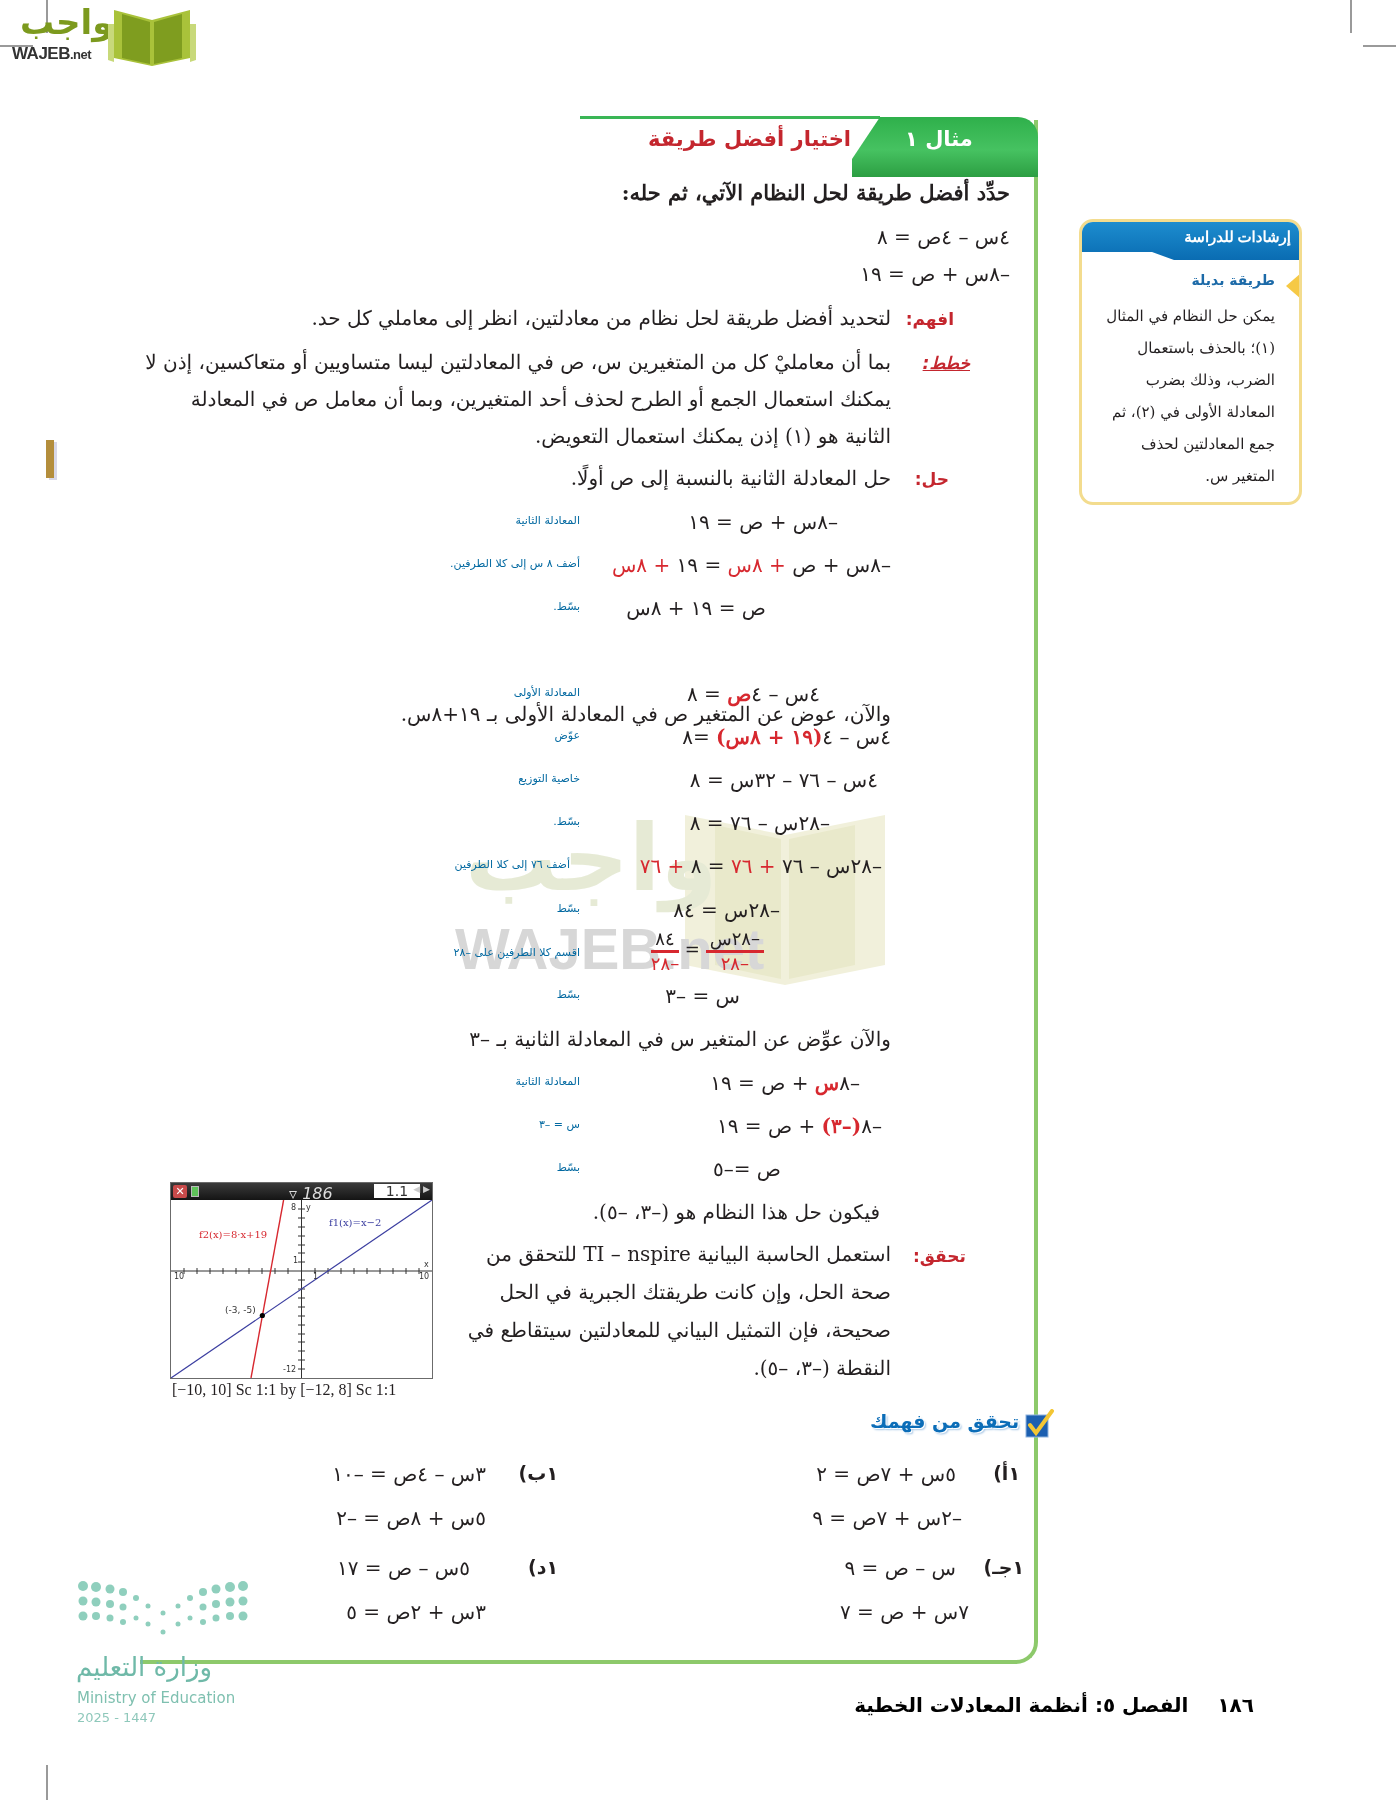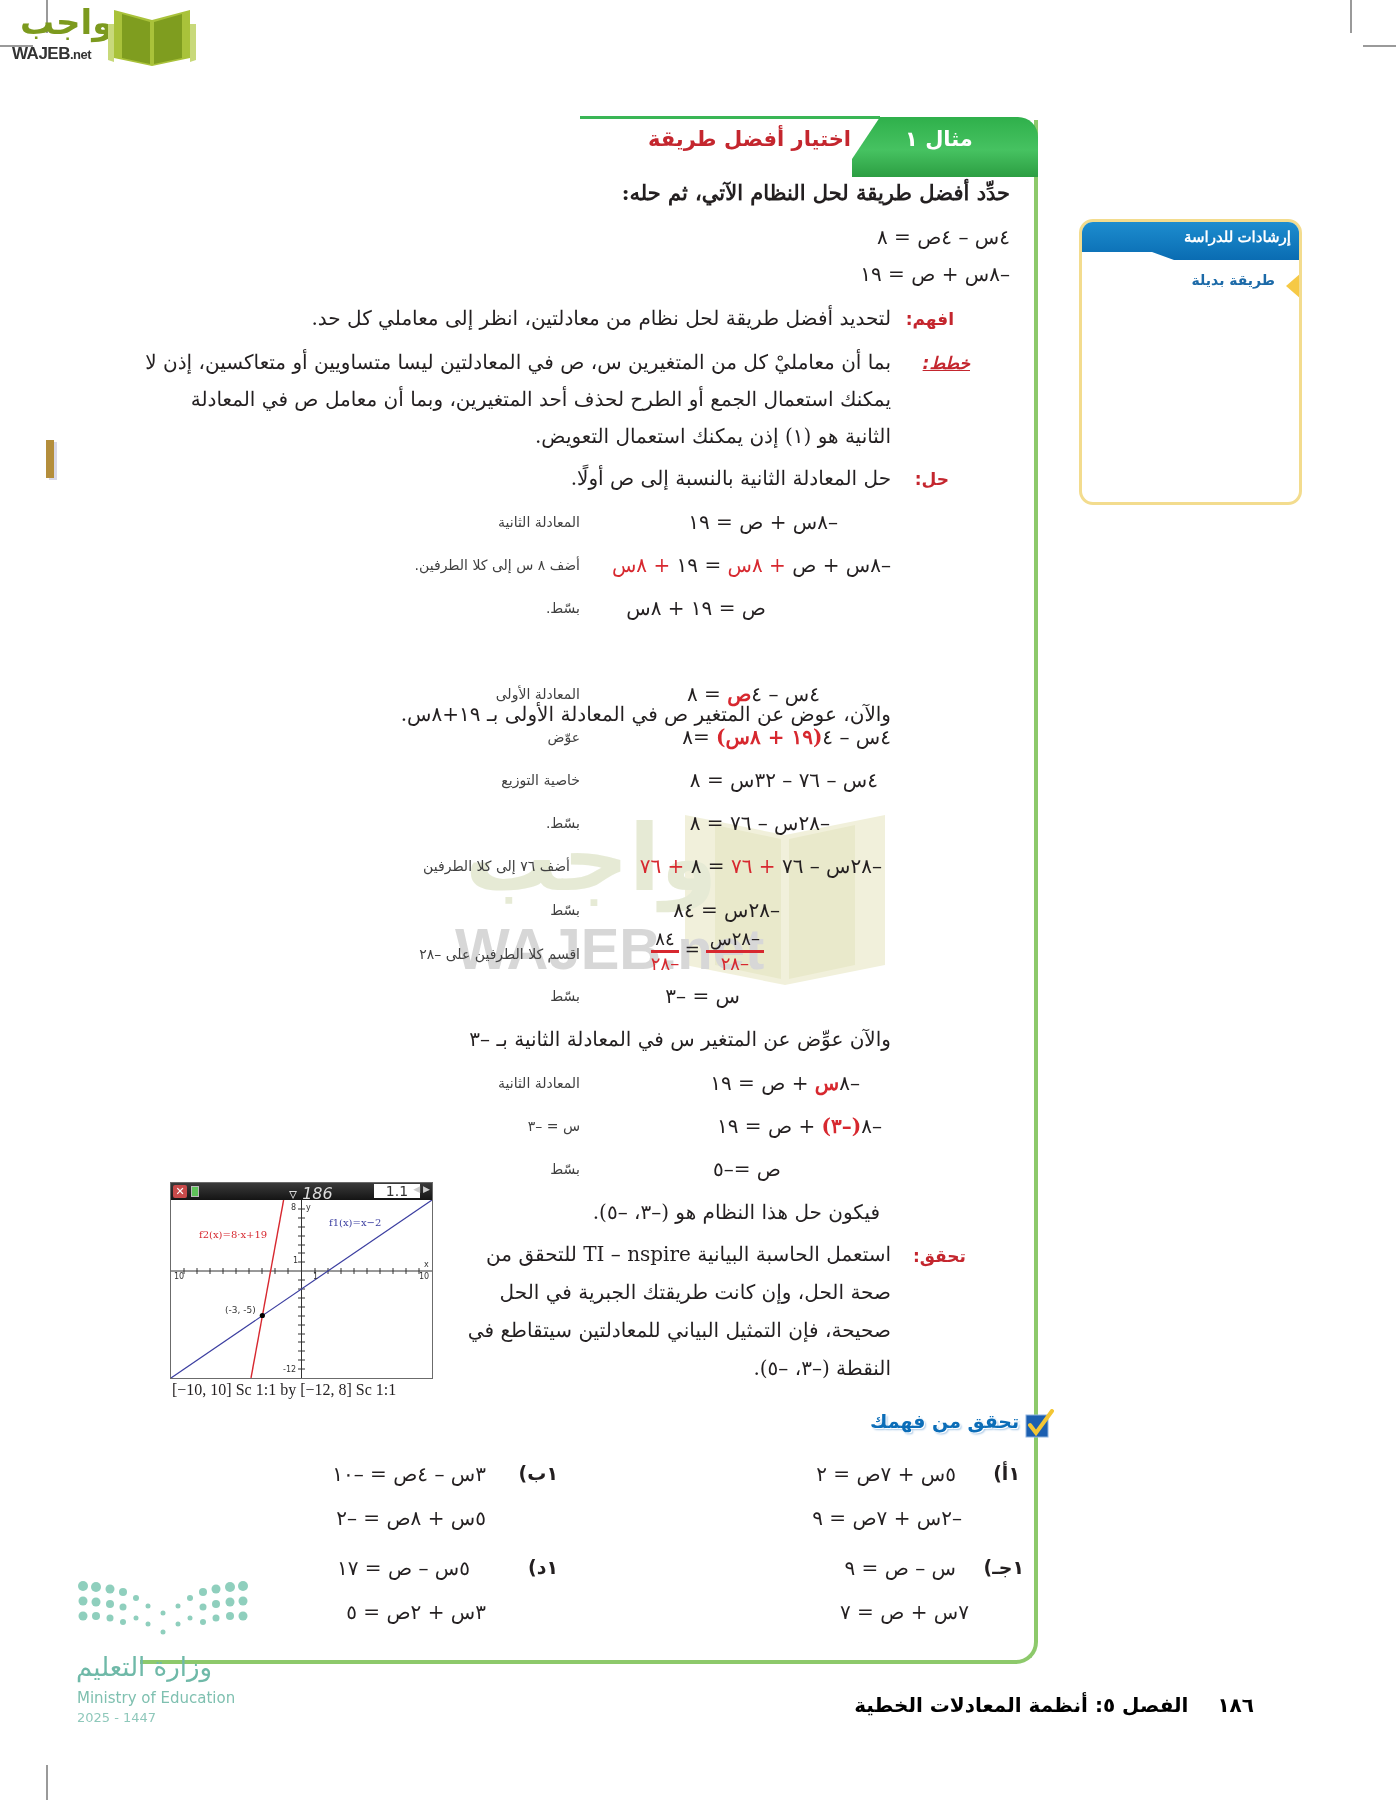--- a/index.html
+++ b/index.html
@@ -32,7 +32,7 @@
   
   .note { position: absolute; left: 1079px; top: 219px; width: 223px; height: 286px; border: 3px solid #f3dc8e; border-radius: 14px; background: #fff; overflow: hidden; }
   .note-head-bg { position: absolute; right: 0; top: 0; width: 100%; height: 38px; background: linear-gradient(#1d8dcf, #0a6cb2); clip-path: polygon(64px 0, 100% 0, 100% 100%, 92px 100%, 70px 30px, 0 30px, 0 0); }
-  .note-title { position: absolute; right: 8px; top: 6px; font-family: Liberation Sans, sans-serif; font-weight: bold; font-size: 15px; color: #fff; white-space: nowrap; }
+  .note-title { position: absolute; right: 8px; top: 6px; font-family: Liberation Serif, serif; font-weight: bold; font-size: 15px; color: #fff; white-space: nowrap; }
   .note-sub { position: absolute; right: 24px; top: 50px; font-family: "DejaVu Sans", sans-serif; font-weight: bold; font-size: 14px; color: #1c6aa8; white-space: nowrap; }
   .note-arrow { position: absolute; right: -1px; top: 52px; width: 0; height: 0; border-top: 12px solid transparent; border-bottom: 12px solid transparent; border-right: 14px solid #f6c945; }
   .note-body { position: absolute; right: 24px; top: 78px; width: 180px; font-family: "DejaVu Serif", serif; font-size: 15px; line-height: 32px; color: #231f20; direction: rtl; text-align: right; }

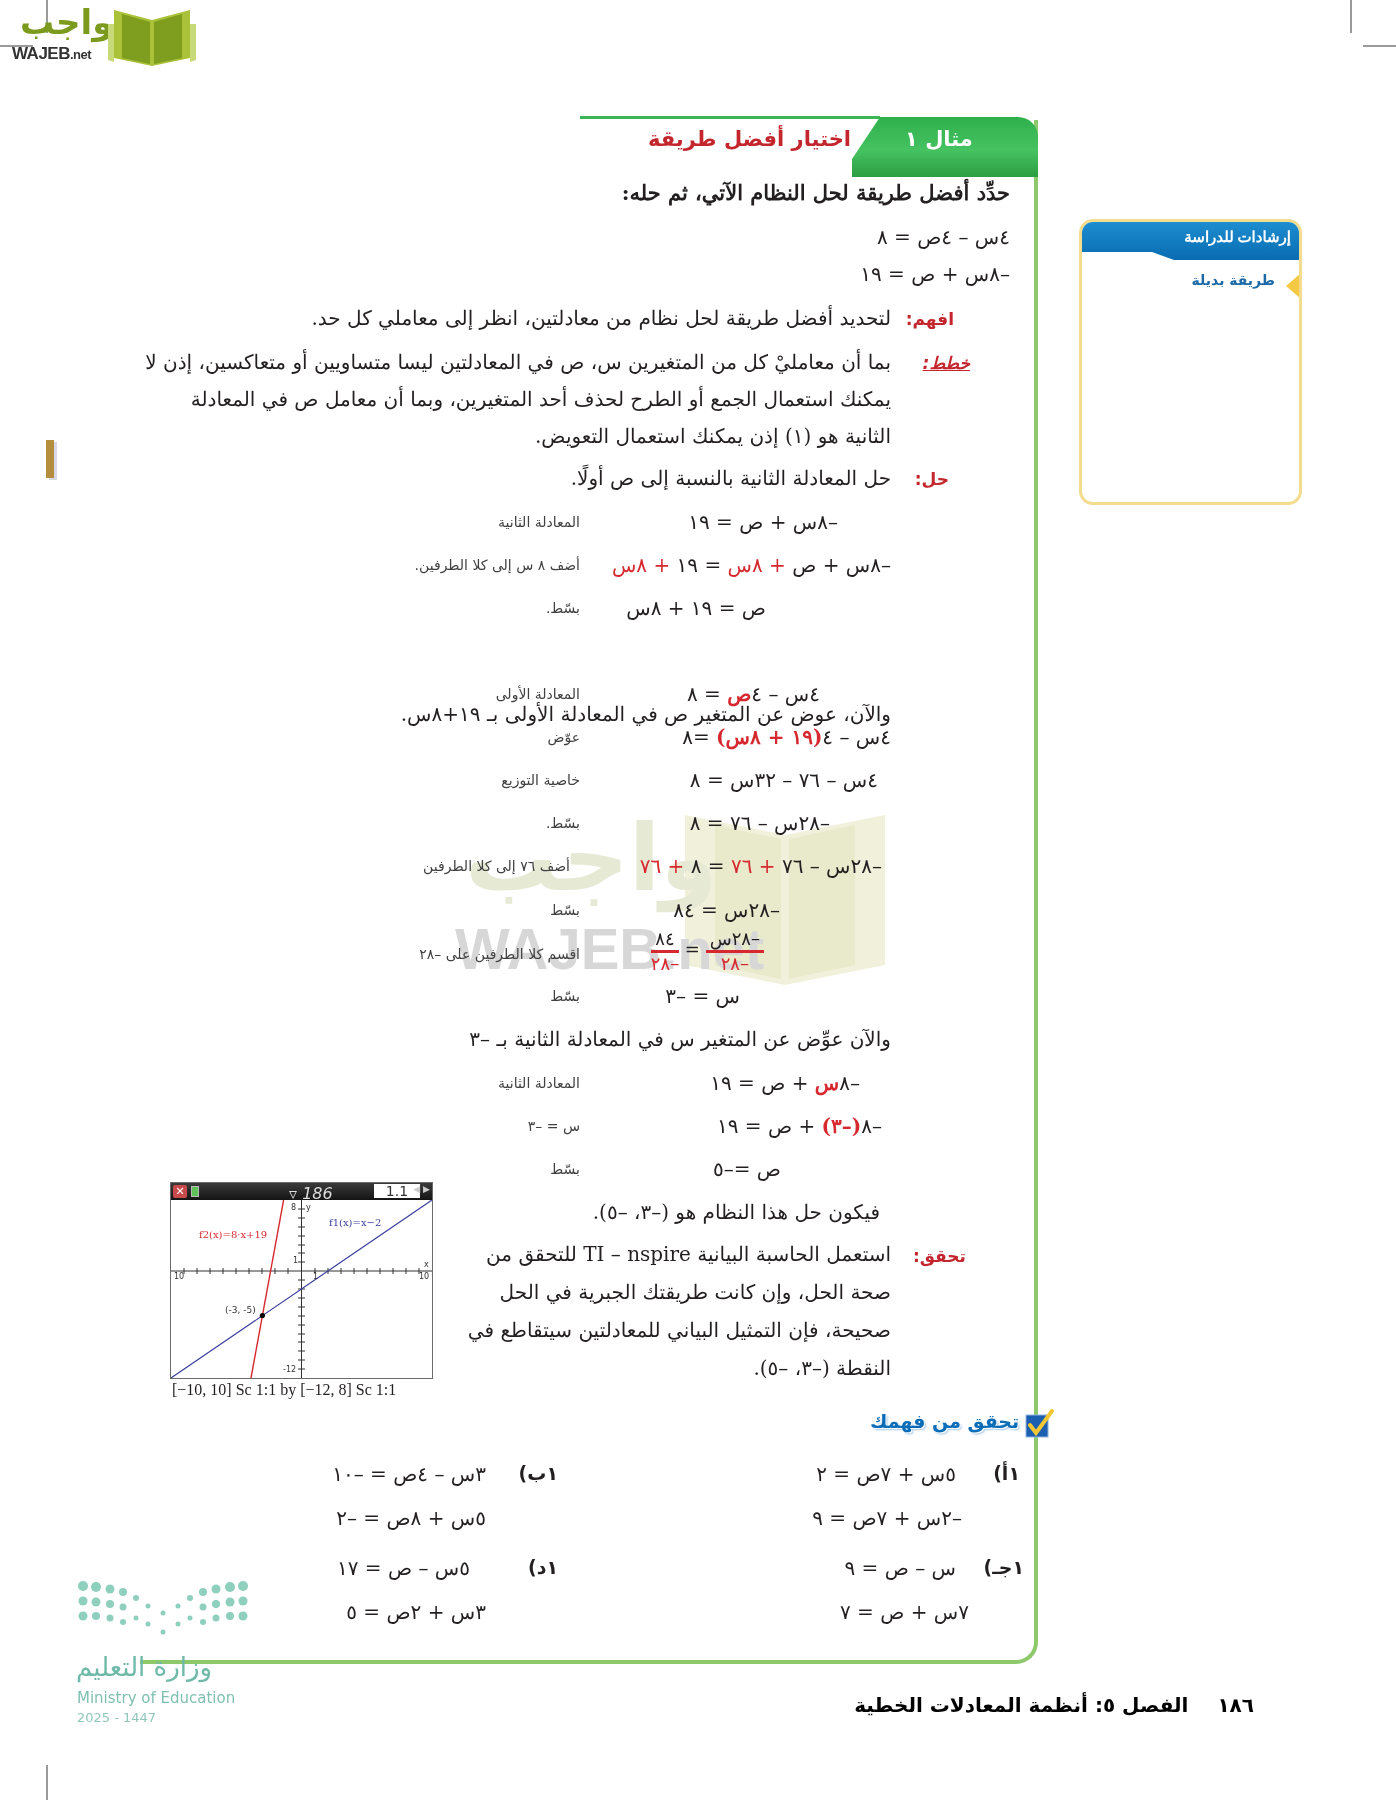--- a/index.html
+++ b/index.html
@@ -251,6 +251,7 @@
   <span class="note-title">إرشادات للدراسة</span>
   <span class="note-arrow"></span>
   <span class="note-sub">طريقة بديلة</span>
+  <div class="note-body">يمكن حل النظام في المثال (١)؛ بالحذف باستعمال الضرب، وذلك بضرب المعادلة الأولى في (٢)، ثم جمع المعادلتين لحذف المتغير س.</div>
 </div>
 
 <svg class="chk-box" viewBox="0 0 30 30">

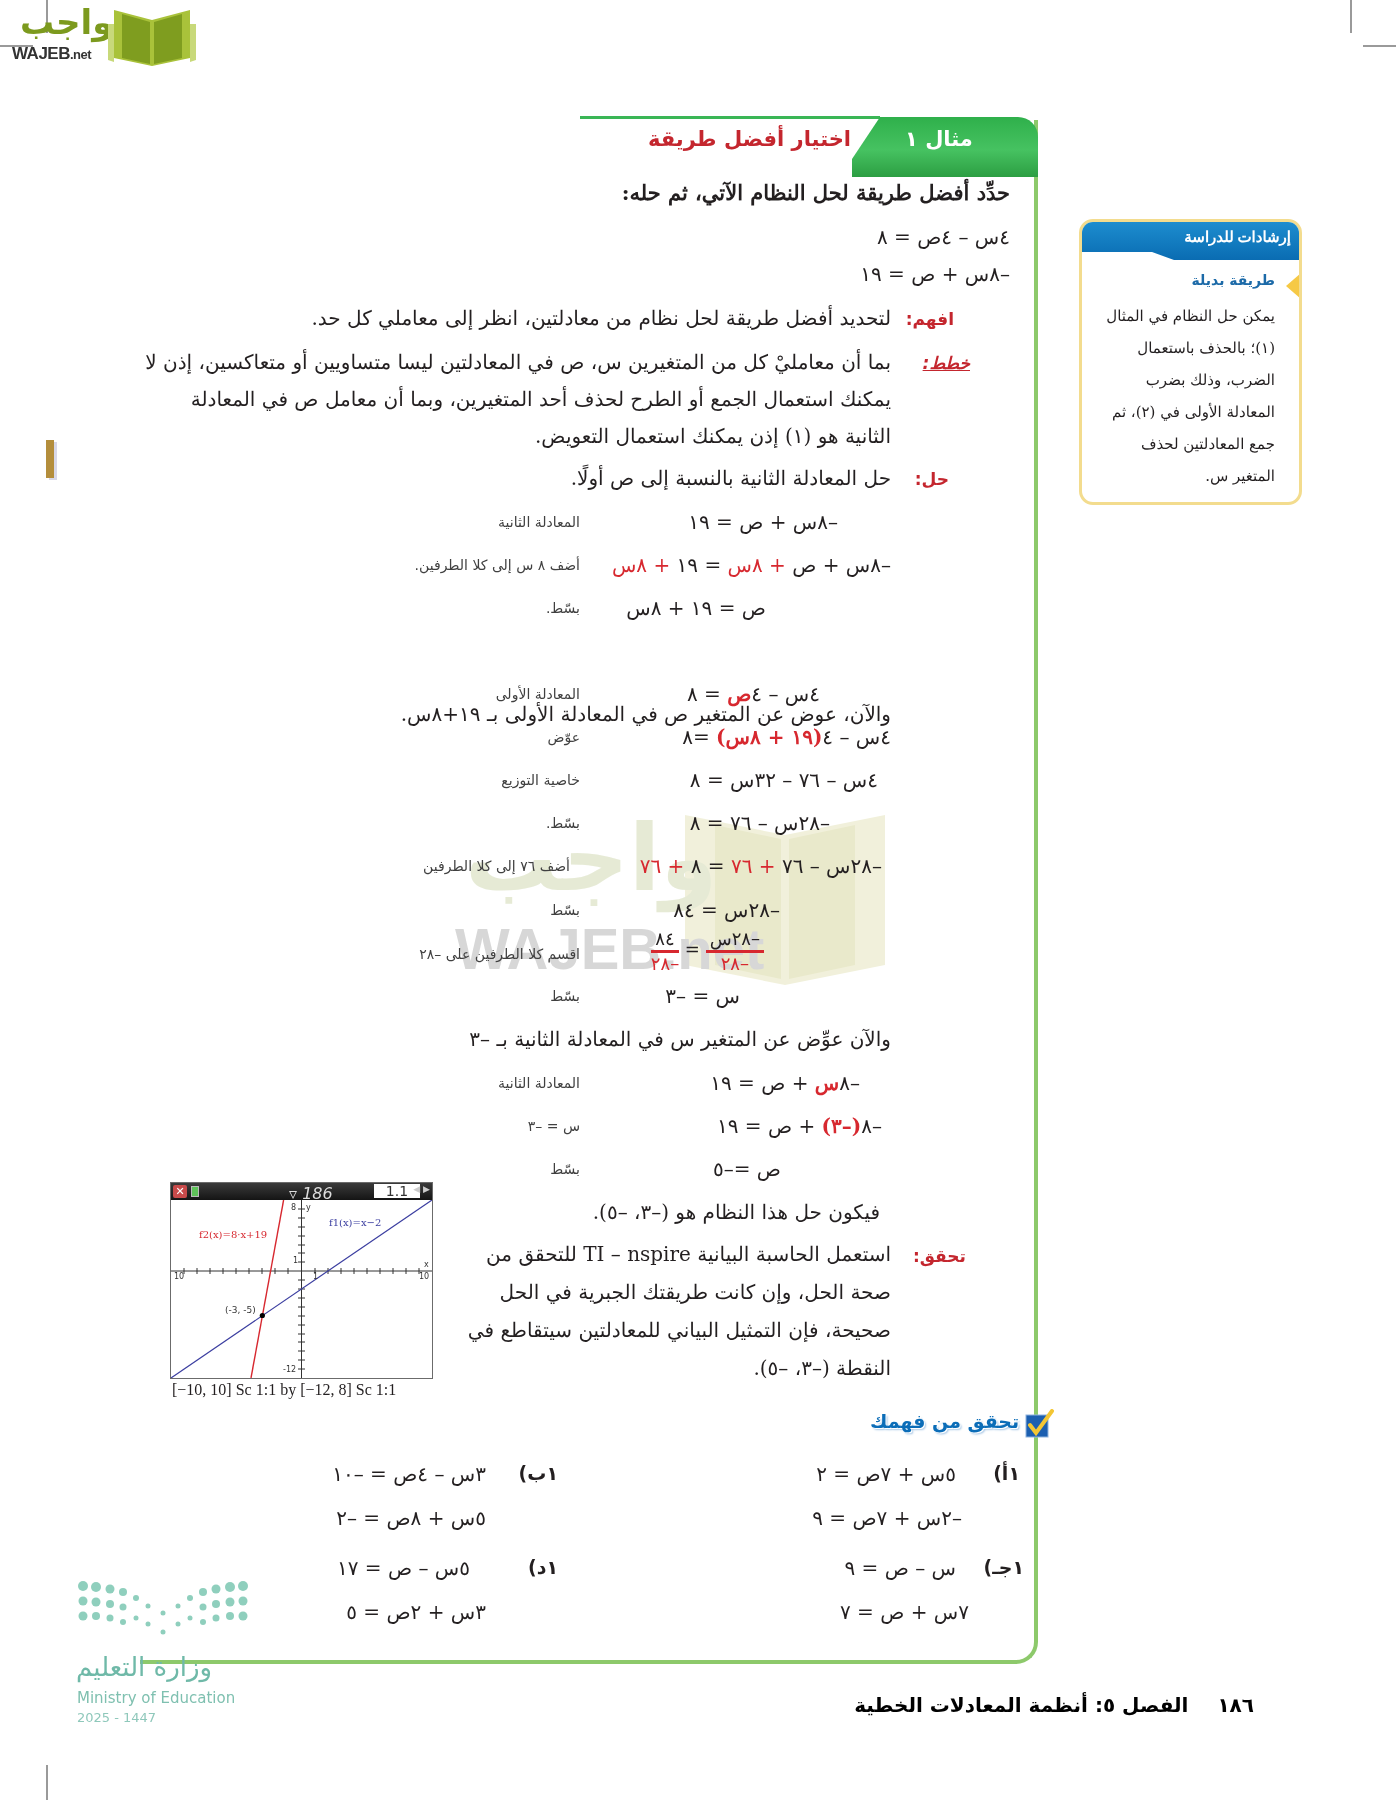--- a/index.html
+++ b/index.html
@@ -10,7 +10,7 @@
   .txt { font-family: "DejaVu Serif", serif; font-size: 20px; line-height: 1.2; white-space: nowrap; direction: rtl; }
   .bold { font-weight: bold; }
   .red { color: #d7282f; }
-  .step { font-family: "DejaVu Sans", sans-serif; font-size: 14px; color: #404040; white-space: nowrap; direction: rtl; }
+  .step { font-family: "DejaVu Sans", sans-serif; font-size: 11px; color: #0369a1; white-space: nowrap; direction: rtl; }
   .lbl { font-family: "DejaVu Sans", sans-serif; font-weight: bold; font-size: 17px; color: #c4262e; white-space: nowrap; }
 
   

